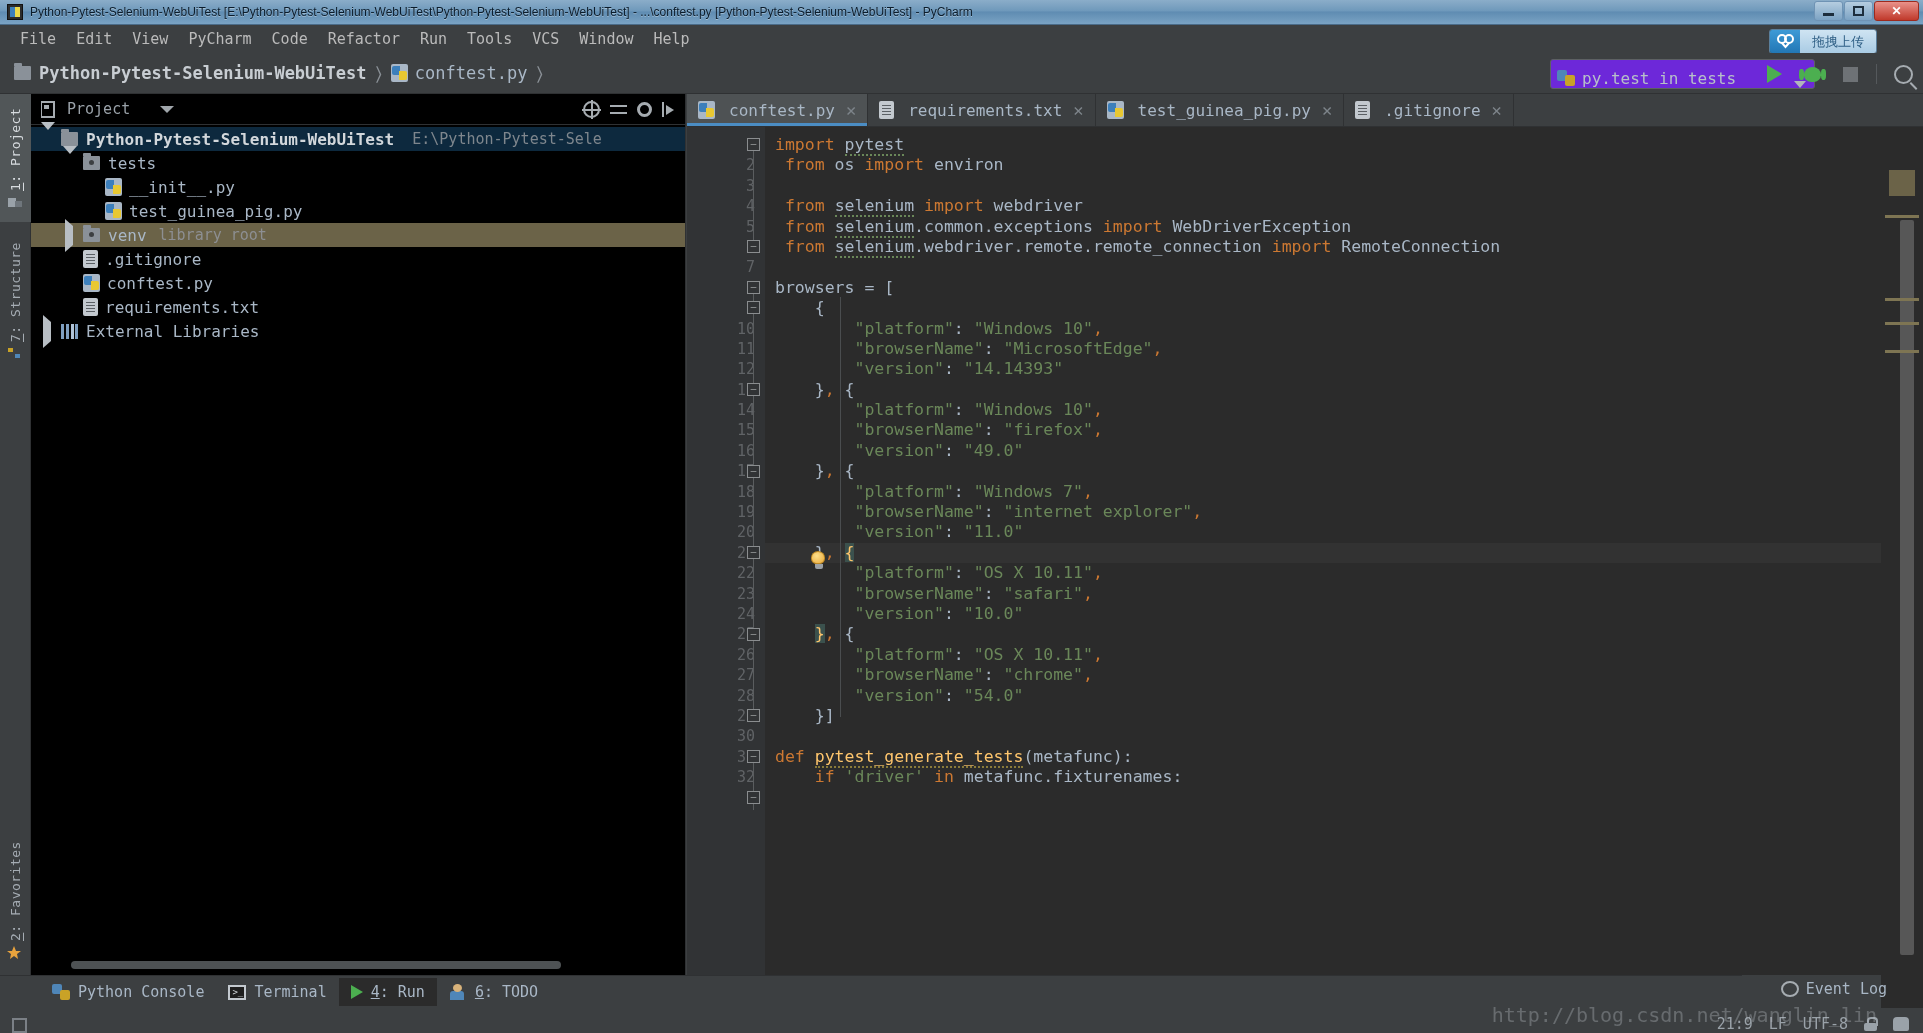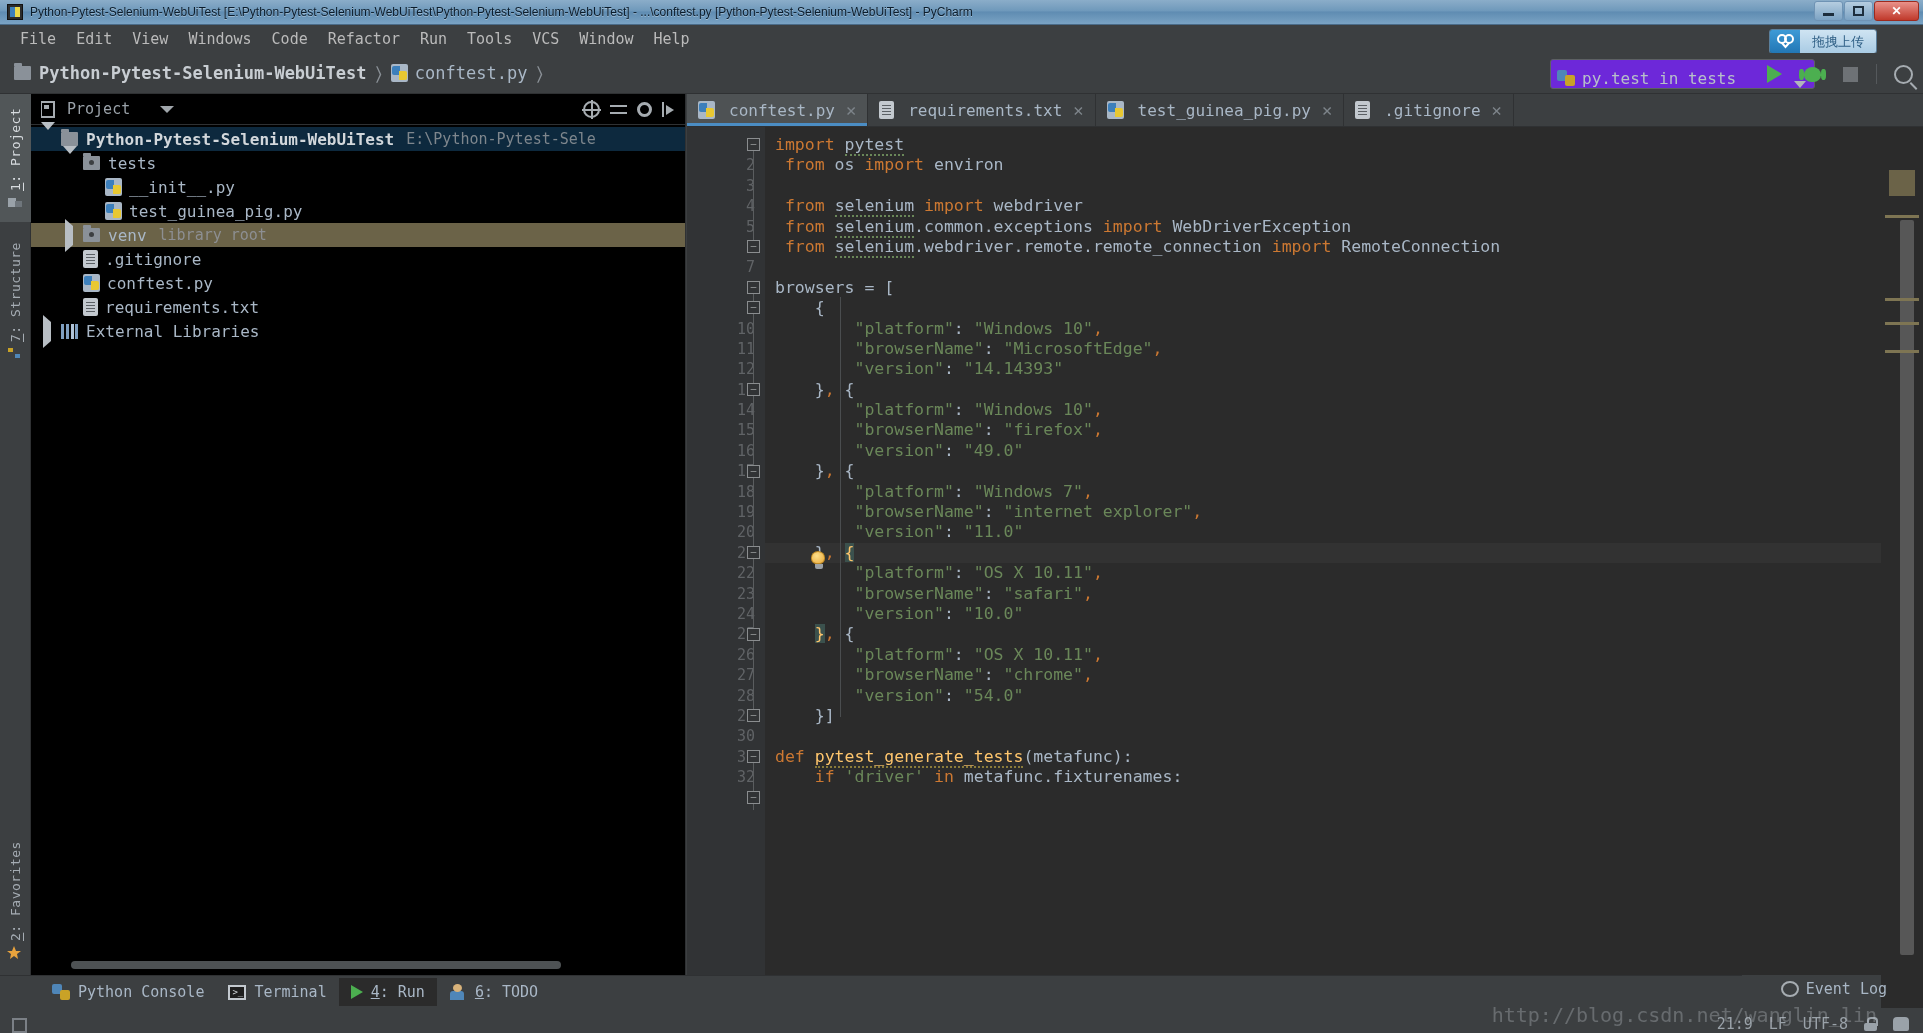--- a/index.html
+++ b/index.html
@@ -356,7 +356,7 @@
     <div class="menu-item">File</div>
     <div class="menu-item">Edit</div>
     <div class="menu-item">View</div>
-    <div class="menu-item">Windows</div>
+    <div class="menu-item">PyCharm</div>
     <div class="menu-item">Code</div>
     <div class="menu-item">Refactor</div>
     <div class="menu-item">Run</div>

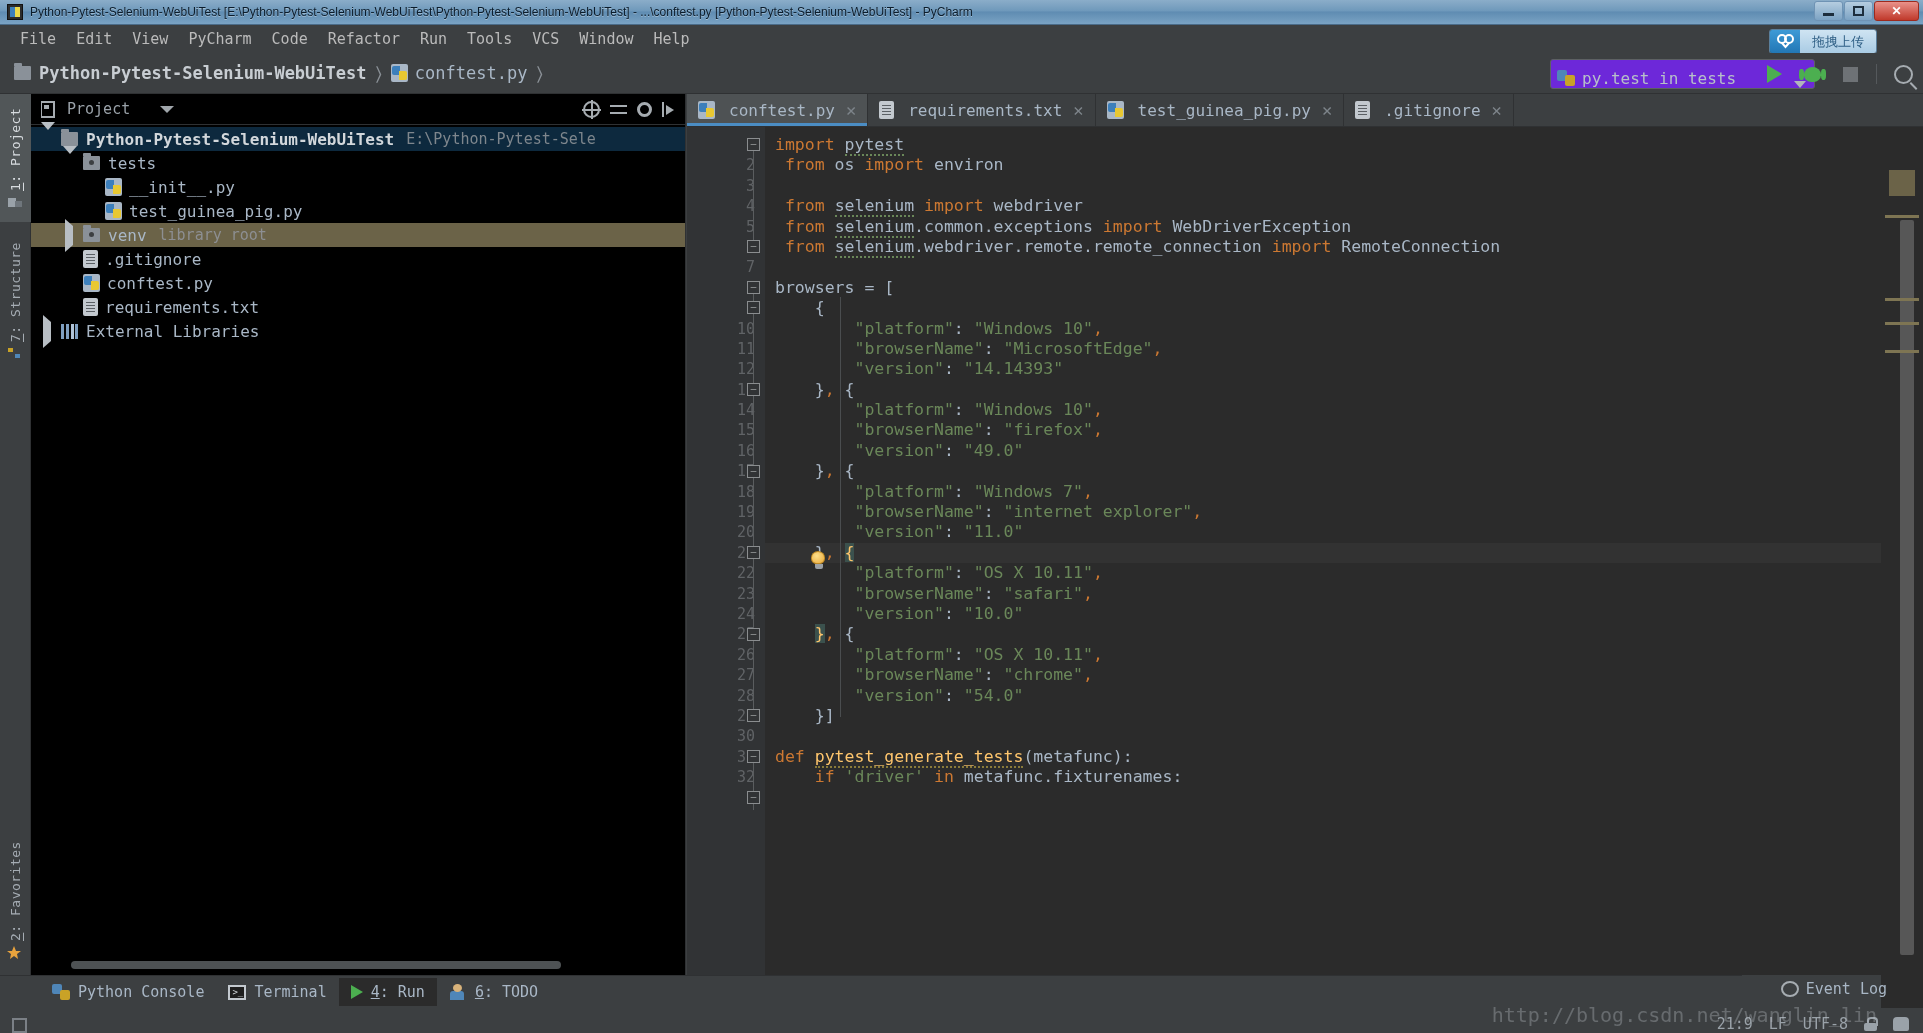--- a/index.html
+++ b/index.html
@@ -203,7 +203,7 @@
   .arrow-d { width:0;height:0;border-left:7px solid transparent;border-right:7px solid transparent;border-top:8px solid #b8bec4;margin-left:2px; }
   .arrow-r { width:0;height:0;border-top:7px solid transparent;border-bottom:7px solid transparent;border-left:8px solid #b8bec4;margin-left:4px; }
   .t-label.bold { font-weight: bold; color: #d2d7db; }
-  .t-path { color: #7e868d; margin-left: 12px; font-size: 15px; }
+  .t-path { color: #7e868d; margin-left: 18px; font-size: 15px; }
   .t-tag { color: #8d8f92; margin-left: 12px; font-size: 15px; }
   .ico-folder-src {
     display:inline-block;width:17px;height:14px;background:#8a9199;border-radius:1px;position:relative;margin-right:8px;

